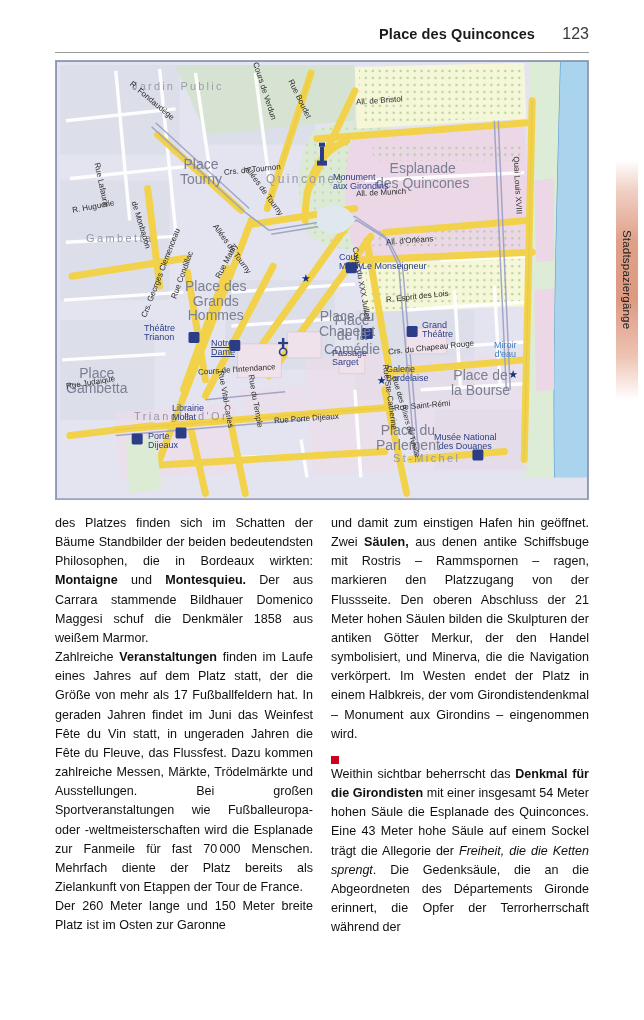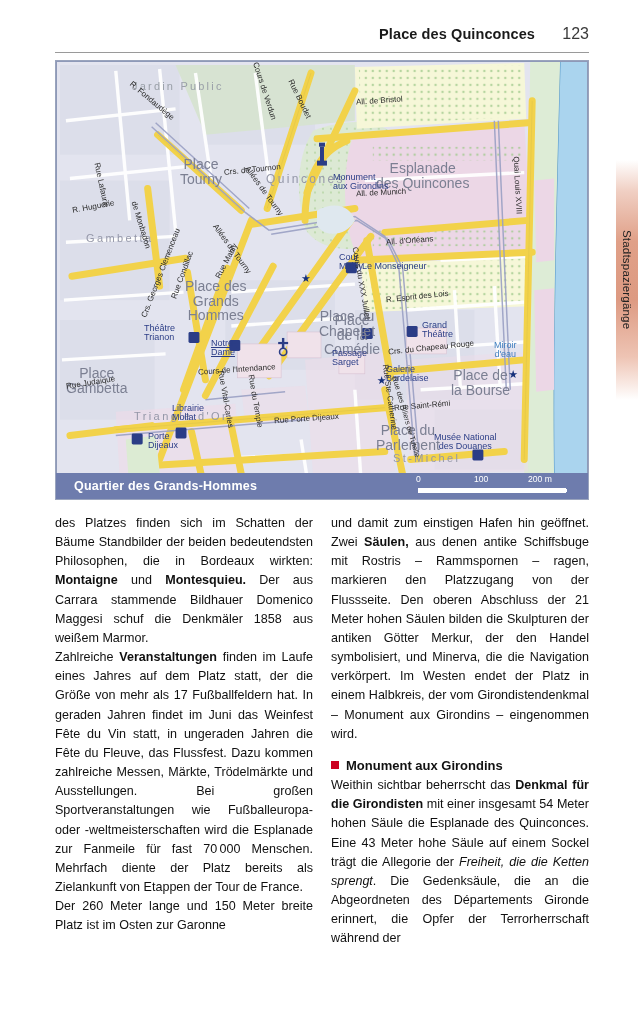--- a/index.html
+++ b/index.html
@@ -371,17 +371,6 @@
   <div class="maplabel street" style="left:338px;top:341px;transform:rotate(-5deg);">Rue Saint-Rémi</div>
   <div class="maplabel street" style="left:308px;top:352px;transform:rotate(74deg);font-size:7.4px;">Rue des Piliers de Tutelle</div>
 
-  <div id="map-caption">
-    <span id="map-caption-text">Quartier des Grands-Hommes</span>
-    <div id="scalebar">
-      <div id="scalebar-nums">
-        <span id="sb-0">0</span>
-        <span id="sb-100">100</span>
-        <span id="sb-200">200 m</span>
-      </div>
-      <div id="scalebar-bar"></div>
-    </div>
-  </div>
 </div>
 
 <div id="body-cols">

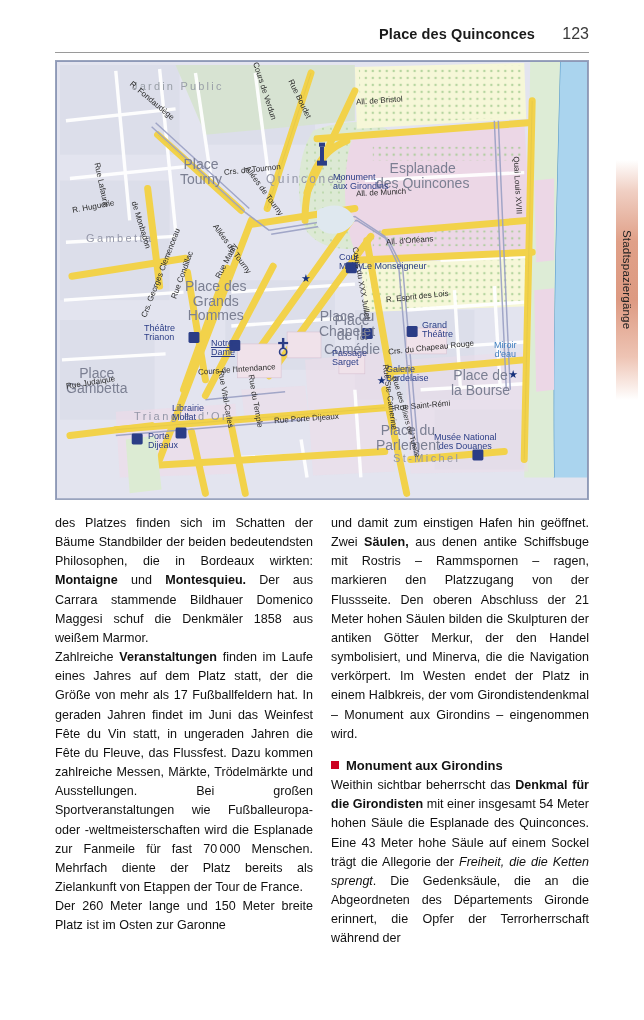--- a/index.html
+++ b/index.html
@@ -381,7 +381,6 @@
     <p style="margin-bottom:12px;">und damit zum einstigen Hafen hin geöffnet. Zwei <b>Säulen,</b> aus denen antike Schiffsbuge mit Rostris – Rammspornen – ragen, markieren den Platzzugang von der Flussseite. Den oberen Abschluss der 21 Meter hohen Säulen bilden die Skulpturen der antiken Götter Merkur, der den Handel symbolisiert, und Minerva, die die Navigation verkörpert. Im Westen endet der Platz in einem Halbkreis, der vom Girondistendenkmal – Monument aux Girondins – eingenommen wird.</p>
     <div class="subhead">
       <span class="bullet-sq"></span>
-      <span>Monument aux Girondins</span>
     </div>
     <p>Weithin sichtbar beherrscht das <b>Denkmal für die Girondisten</b> mit einer insgesamt 54 Meter hohen Säule die Esplanade des Quinconces. Eine 43 Meter hohe Säule auf einem Sockel trägt die Allegorie der <i>Freiheit, die die Ketten sprengt</i>. Die Gedenksäule, die an die Abgeordneten des Départements Gironde erinnert, die Opfer der Terrorherrschaft während der</p>
   </div>

